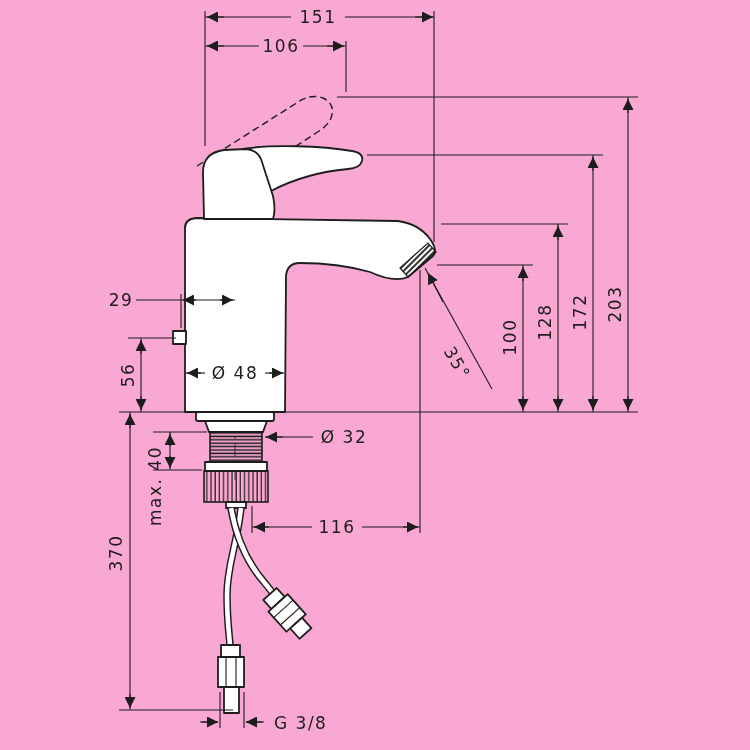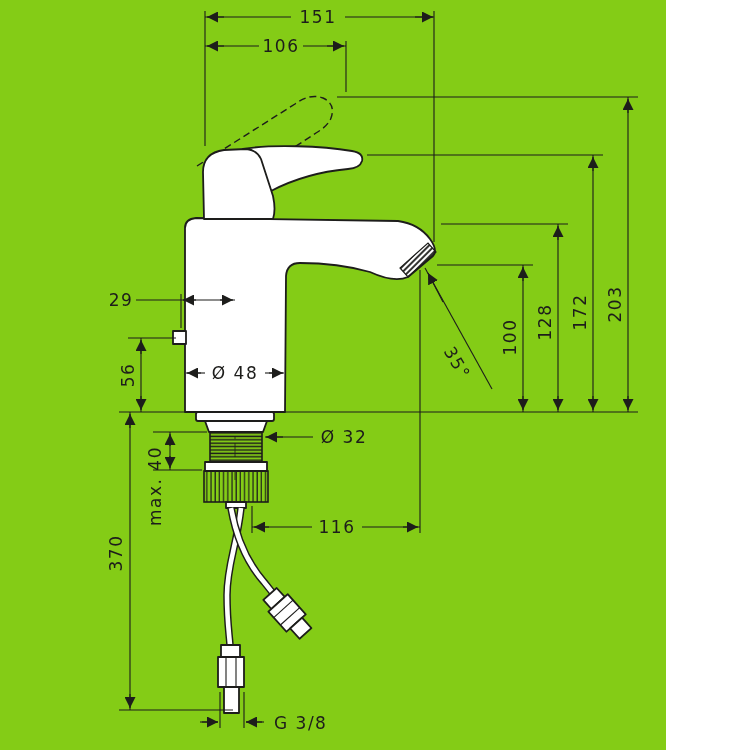--- a/index.html
+++ b/index.html
@@ -3,7 +3,7 @@
 <meta charset="utf-8">
 <style>
   html,body{margin:0;padding:0;background:#ffffff;}
-  .page{width:666px;height:750px;background:#84cc16;position:relative;overflow:hidden;}
+  .page{width:750px;height:750px;background:#f9a8d4;position:relative;overflow:hidden;}
   svg{display:block;}
   svg text{
     font-family:"DejaVu Sans", sans-serif;

